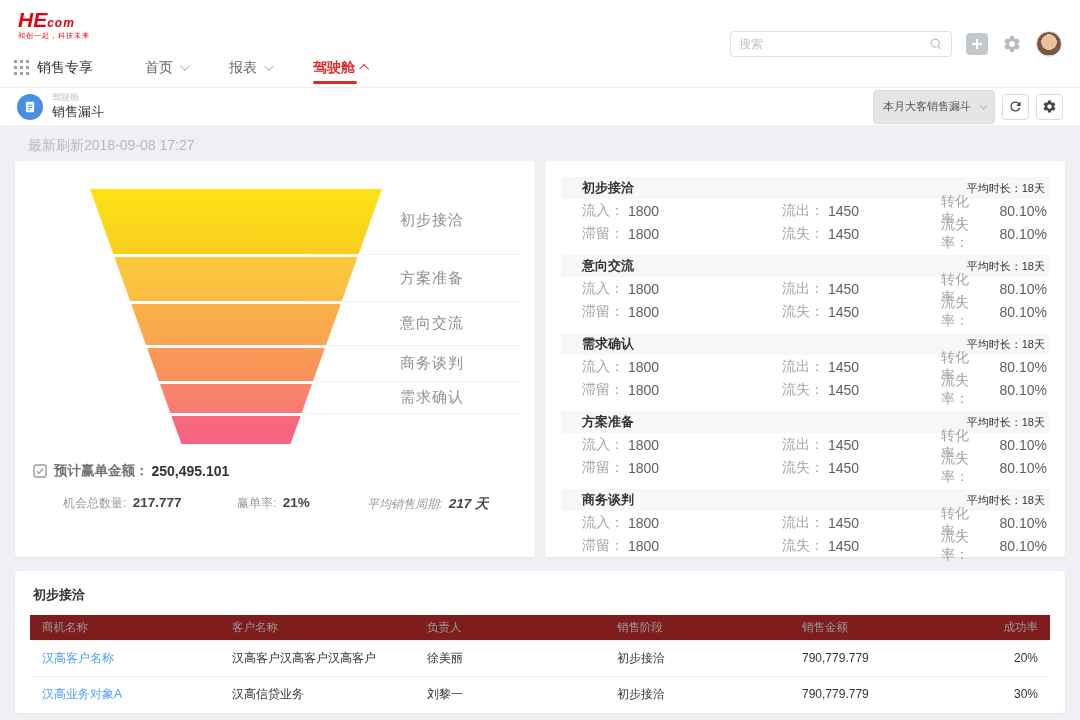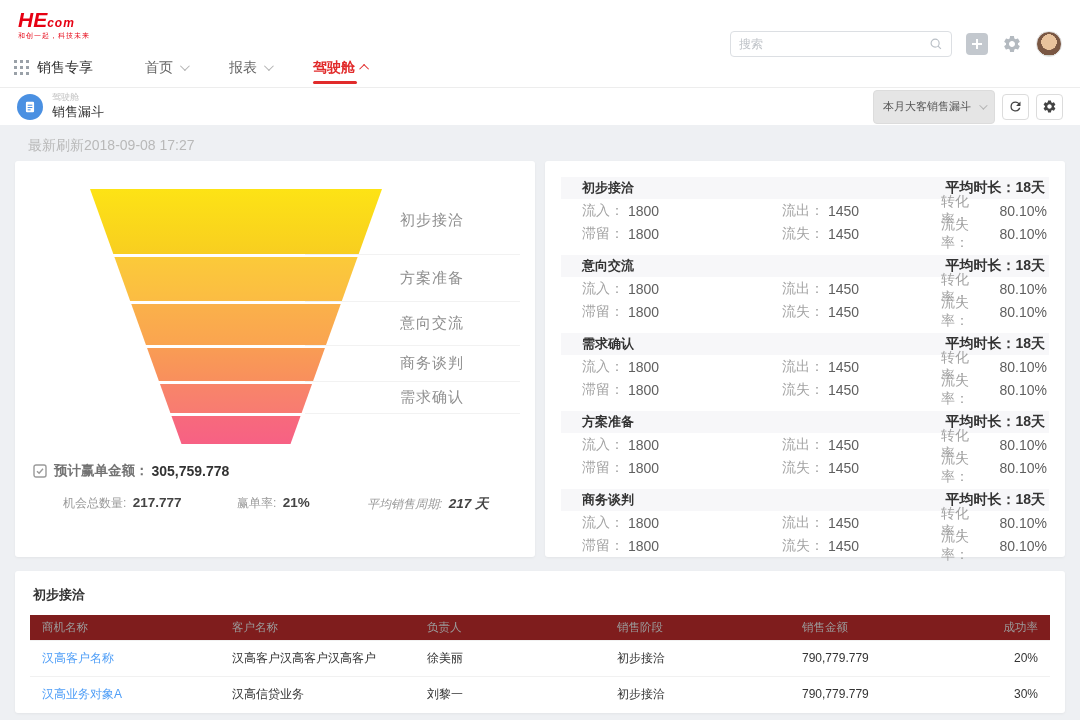--- a/index.html
+++ b/index.html
@@ -78,7 +78,7 @@
   .stage-header { height:22px; background:#f7f7f9; display:flex; align-items:center;
     justify-content:space-between; padding:0 2px 0 21px; }
   .stage-title { font-size:13px; font-weight:bold; color:#333; }
-  .stage-duration { font-size:14px; font-weight:bold; color:#333; padding-right:2px; }
+  .stage-duration { font-size:11px; font-weight:normal; color:#333; padding-right:2px; }
   .stage-grid { display:grid; grid-template-columns:200px 180px 1fr; }
   .stage-cell { height:23px; display:flex; align-items:center; font-size:14px; padding-left:21px; }
   .stage-cell.right { justify-content:flex-end; padding-left:0; padding-right:2px; }

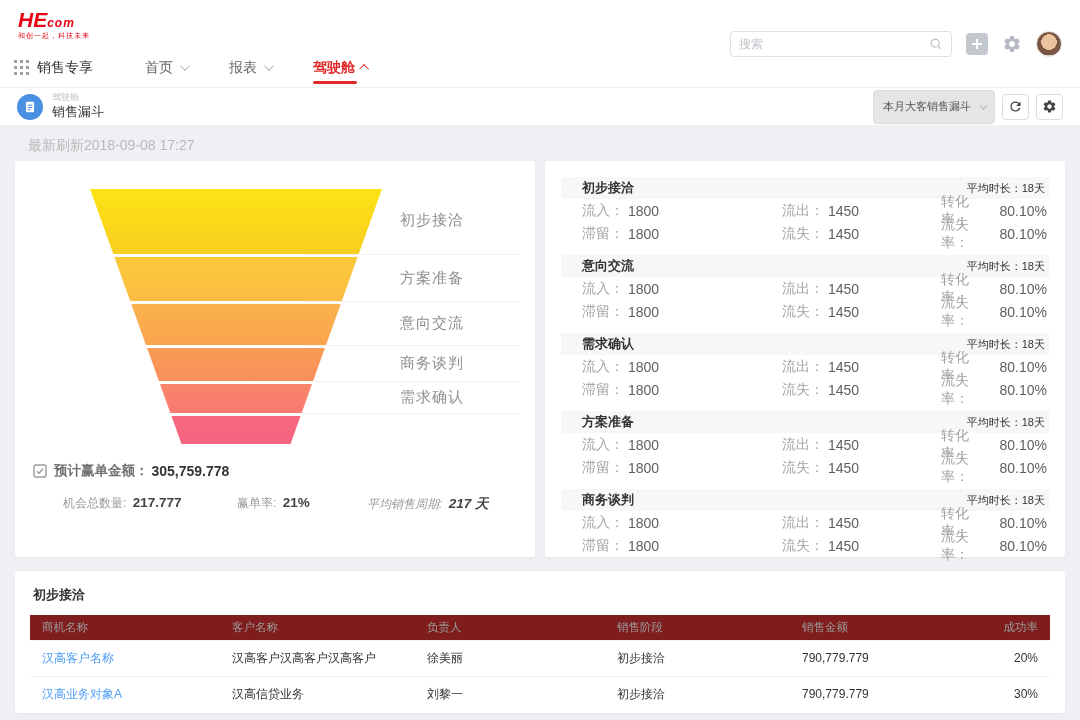--- a/index.html
+++ b/index.html
@@ -248,7 +248,7 @@
           <path d="M4 7.2l2.1 2.1 3.9-4.6" fill="none" stroke="#9a9a9a" stroke-width="1.4"></path>
         </svg>
         <span class="lbl">预计赢单金额：</span>
-        <span class="val" style="margin-left:-4px">305,759.778</span>
+        <span class="val" style="margin-left:-4px">250,495.101</span>
       </div>
       <div id="funnel-metrics">
           <div class="metric" style="left: 48px;"><span>机会总数量: </span><b>217.777</b></div>

